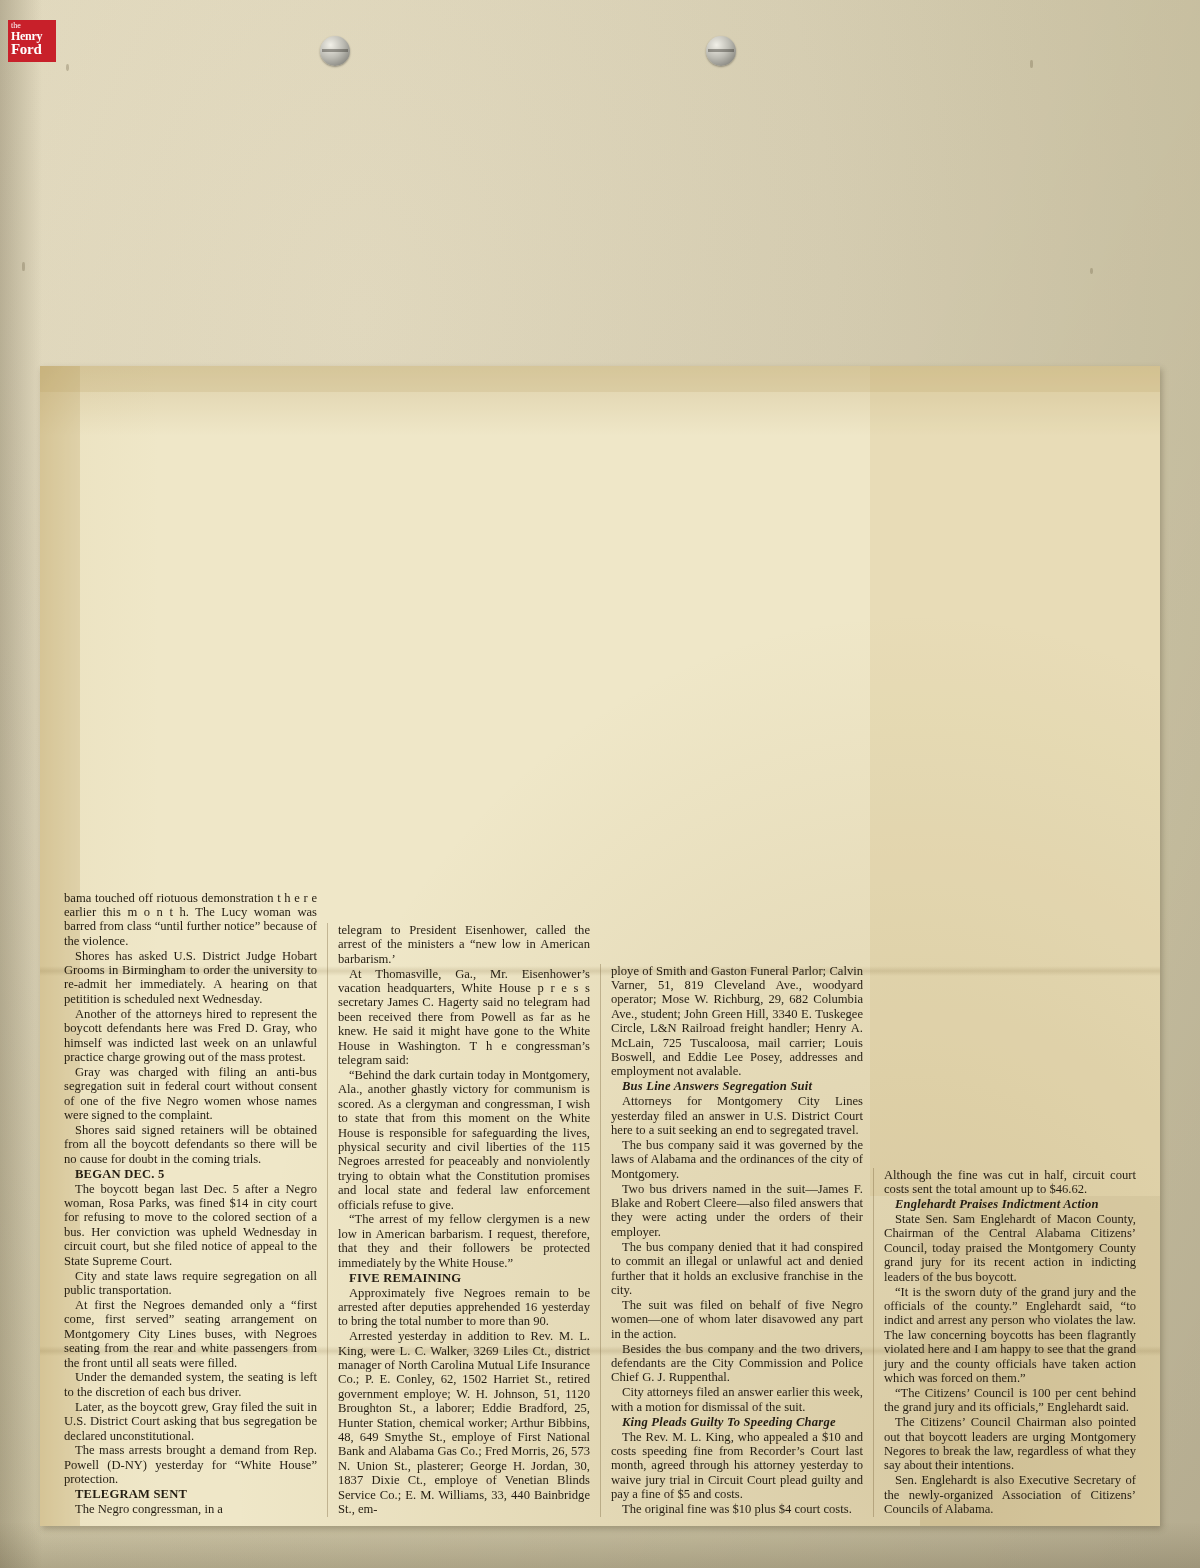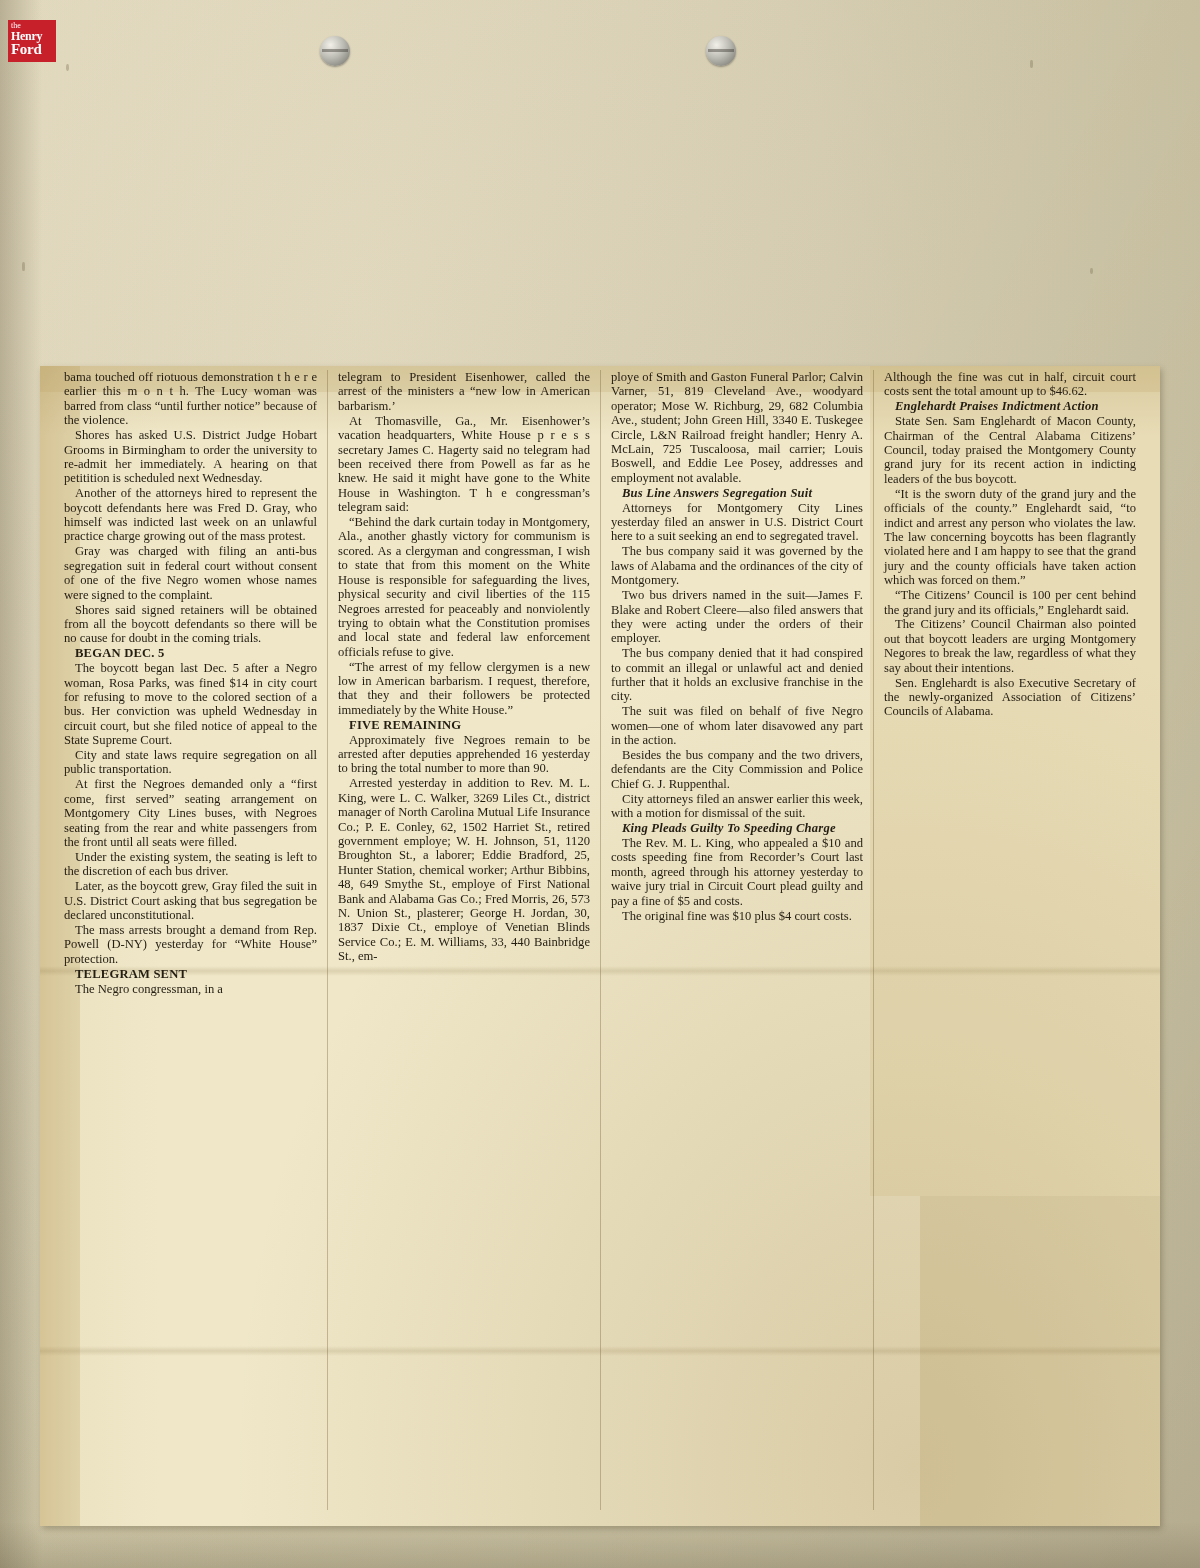--- a/index.html
+++ b/index.html
@@ -110,11 +110,12 @@
   
   .cols {
     position: absolute;
-    left: 14px; top: 4px;
+    left: 14px; top: 11px;
     width: 1092px;
     height: 1140px;
     display: flex;
     gap: 0px;
+    align-items: flex-end;
   }
   .col {
     width: 273px;

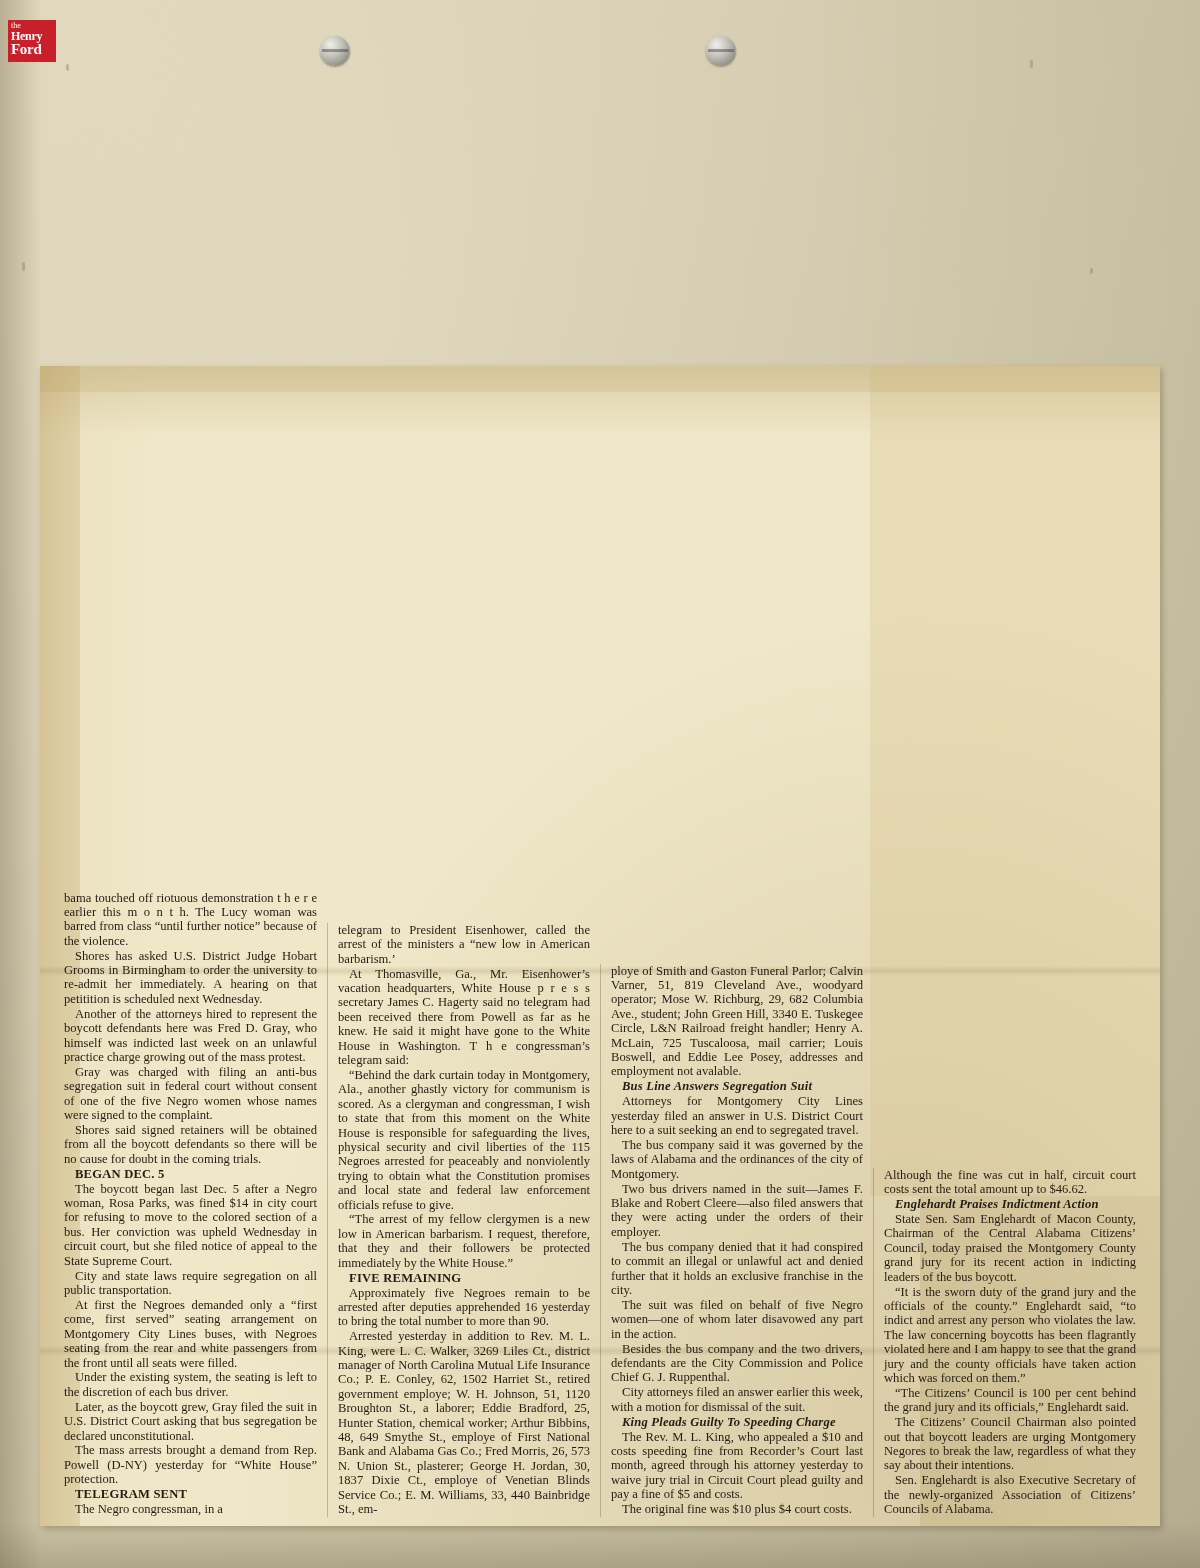--- a/index.html
+++ b/index.html
@@ -206,7 +206,7 @@
       <p>The boycott began last Dec. 5 after a Negro woman, Rosa Parks, was fined $14 in city court for refusing to move to the colored section of a bus. Her conviction was upheld Wednesday in circuit court, but she filed notice of appeal to the State Supreme Court.</p>
       <p>City and state laws require segregation on all public transportation.</p>
       <p>At first the Negroes demanded only a “first come, first served” seating arrangement on Montgomery City Lines buses, with Negroes seating from the rear and white passengers from the front until all seats were filled.</p>
-      <p>Under the existing system, the seating is left to the discretion of each bus driver.</p>
+      <p>Under the demanded system, the seating is left to the discretion of each bus driver.</p>
       <p>Later, as the boycott grew, Gray filed the suit in U.S. District Court asking that bus segregation be declared unconstitutional.</p>
       <p>The mass arrests brought a demand from Rep. Powell (D-NY) yesterday for “White House” protection.</p>
       <p class="subhead">TELEGRAM SENT</p>

